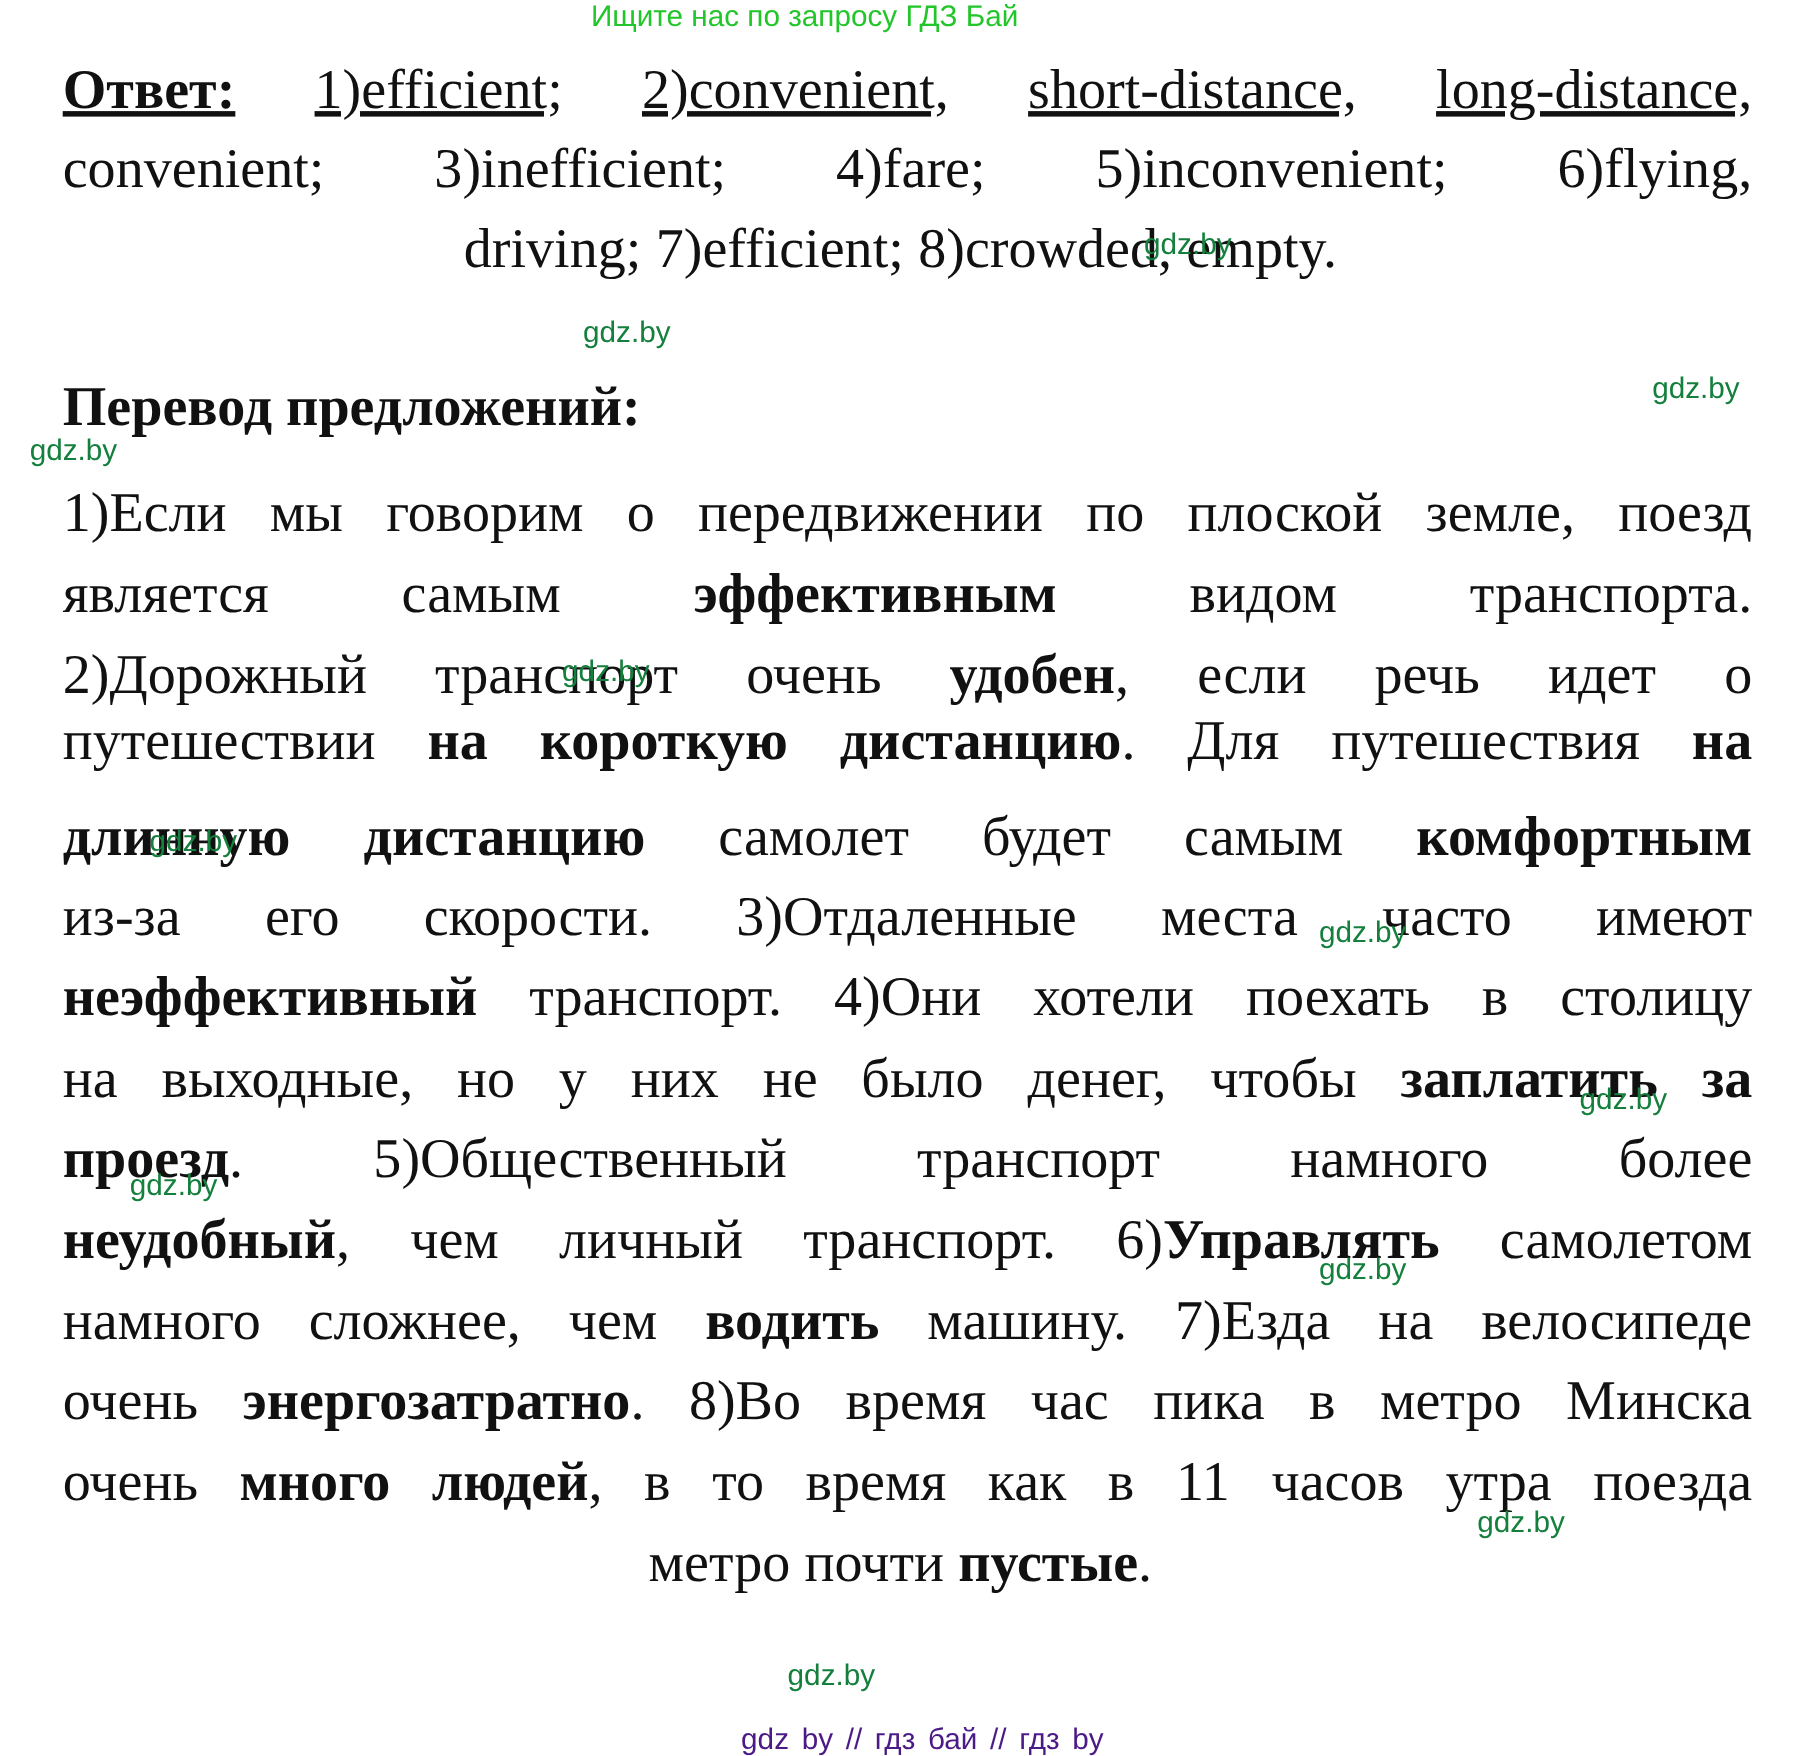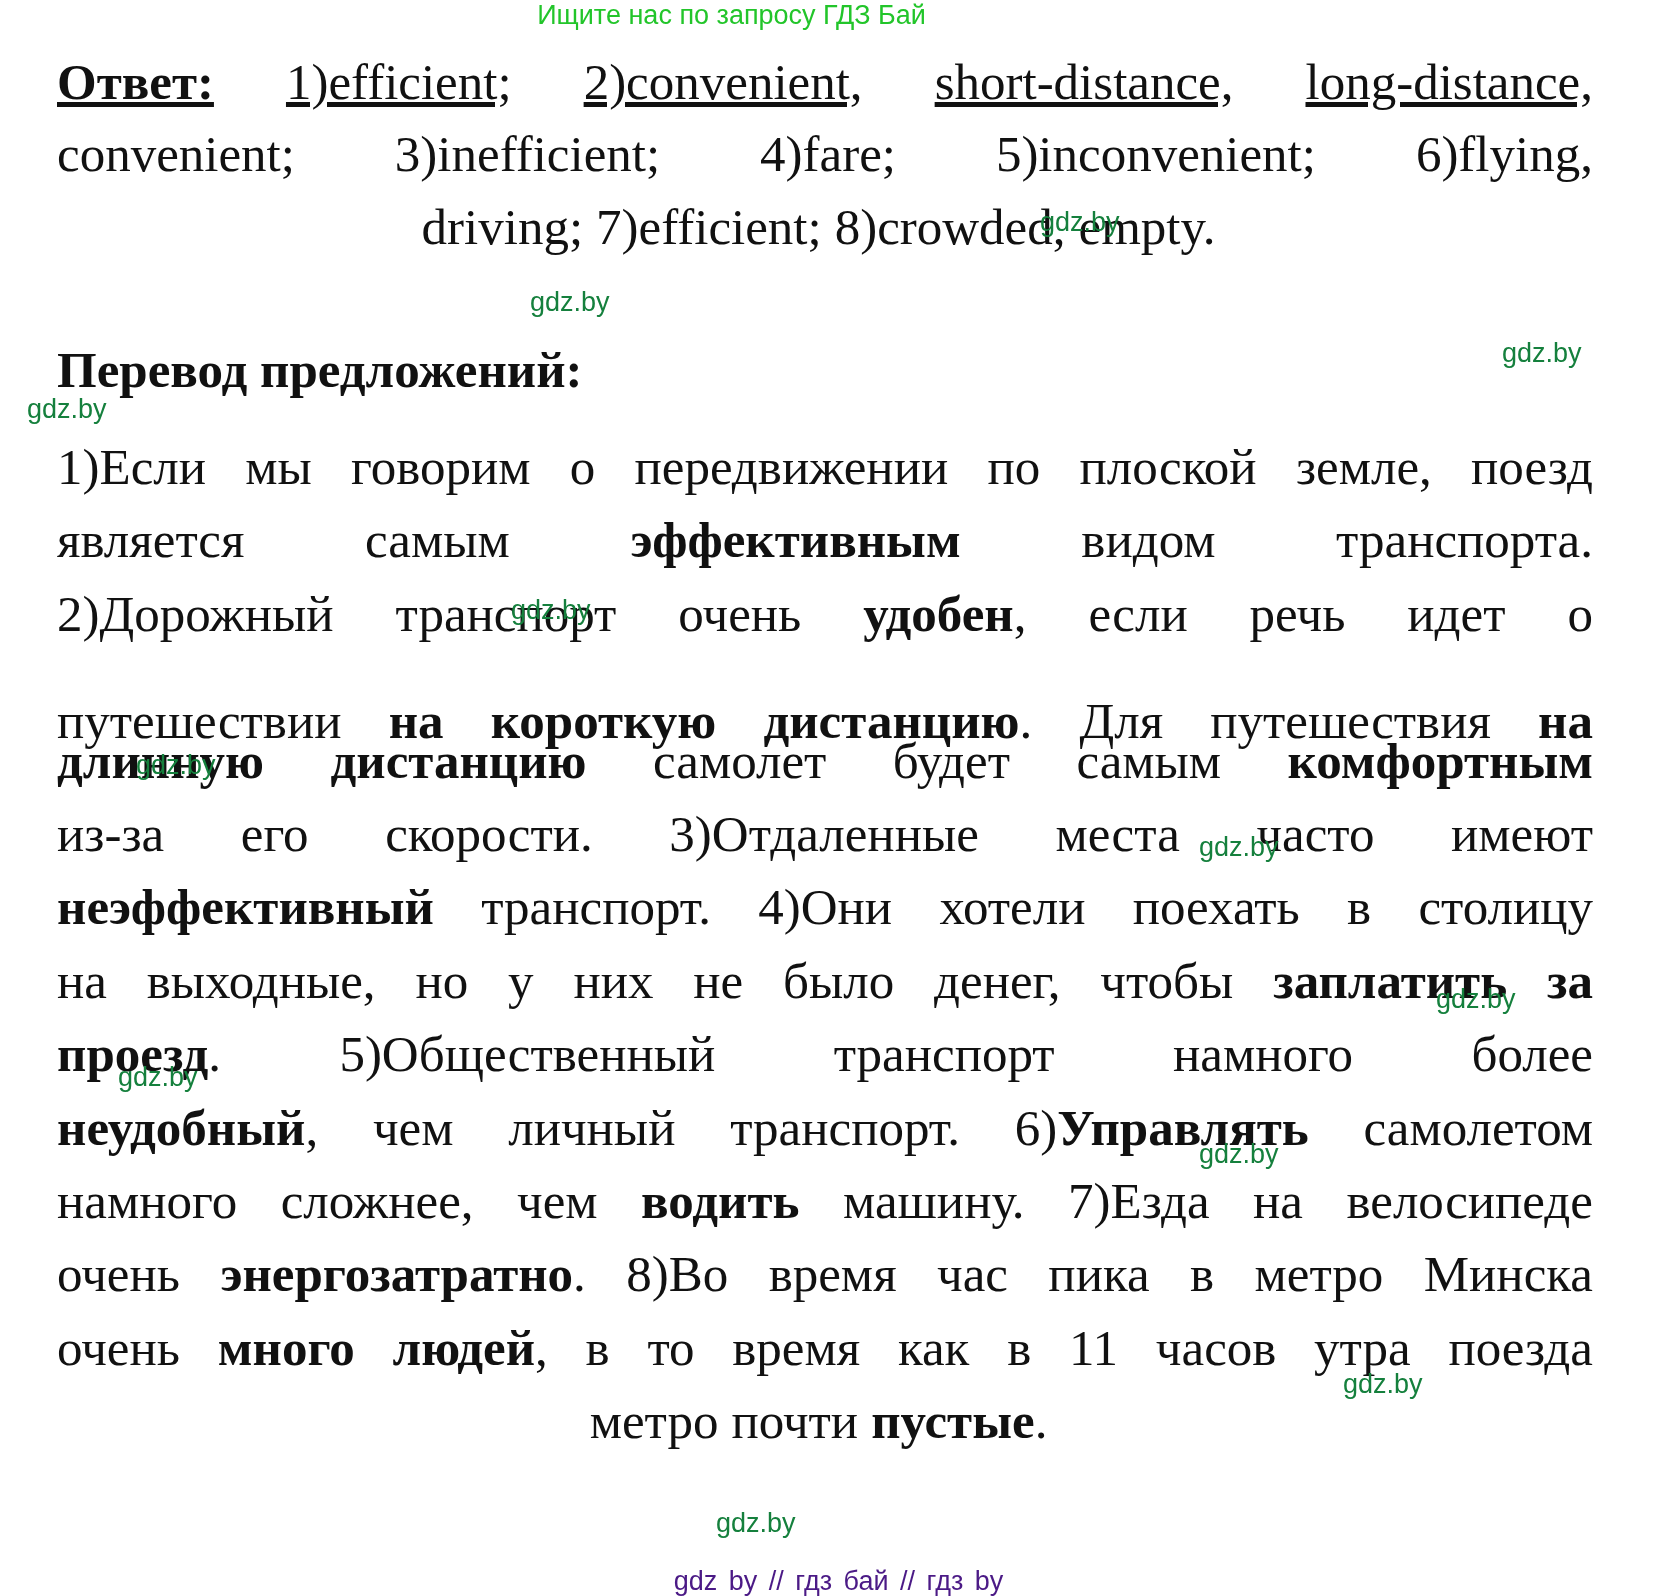--- a/index.html
+++ b/index.html
@@ -93,7 +93,7 @@
       <span class="w"><span>идет</span></span>
       <span class="w"><span>о</span></span>
     </div>
-    <div class="line" style="top: 691px;">
+    <div class="line" style="top: 644px;">
       <span class="w"><span>путешествии</span></span>
       <span class="w"><span class="b">на</span></span>
       <span class="w"><span class="b">короткую</span></span>

